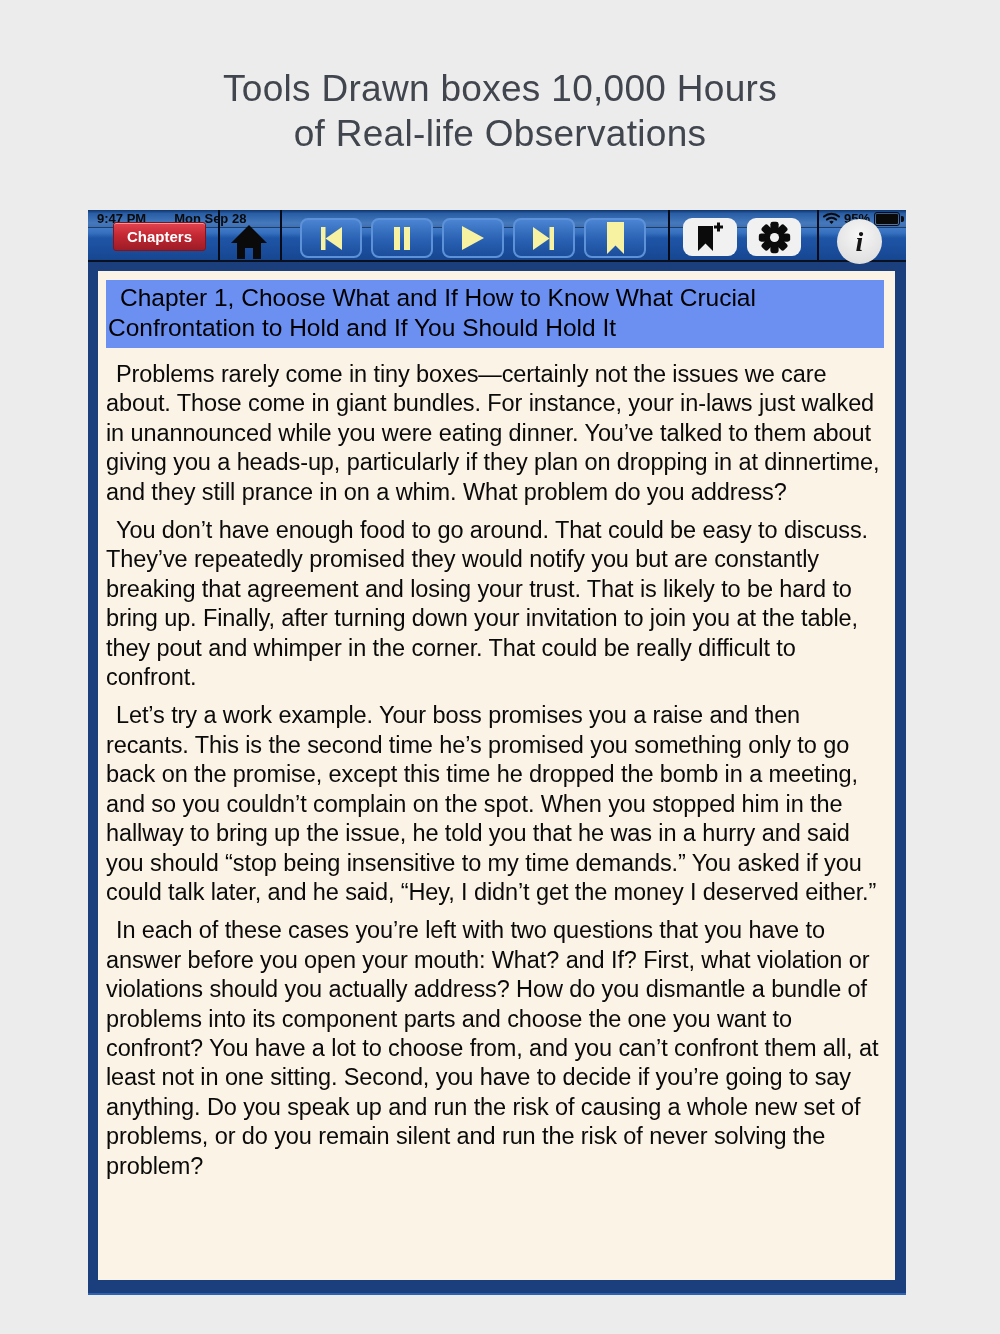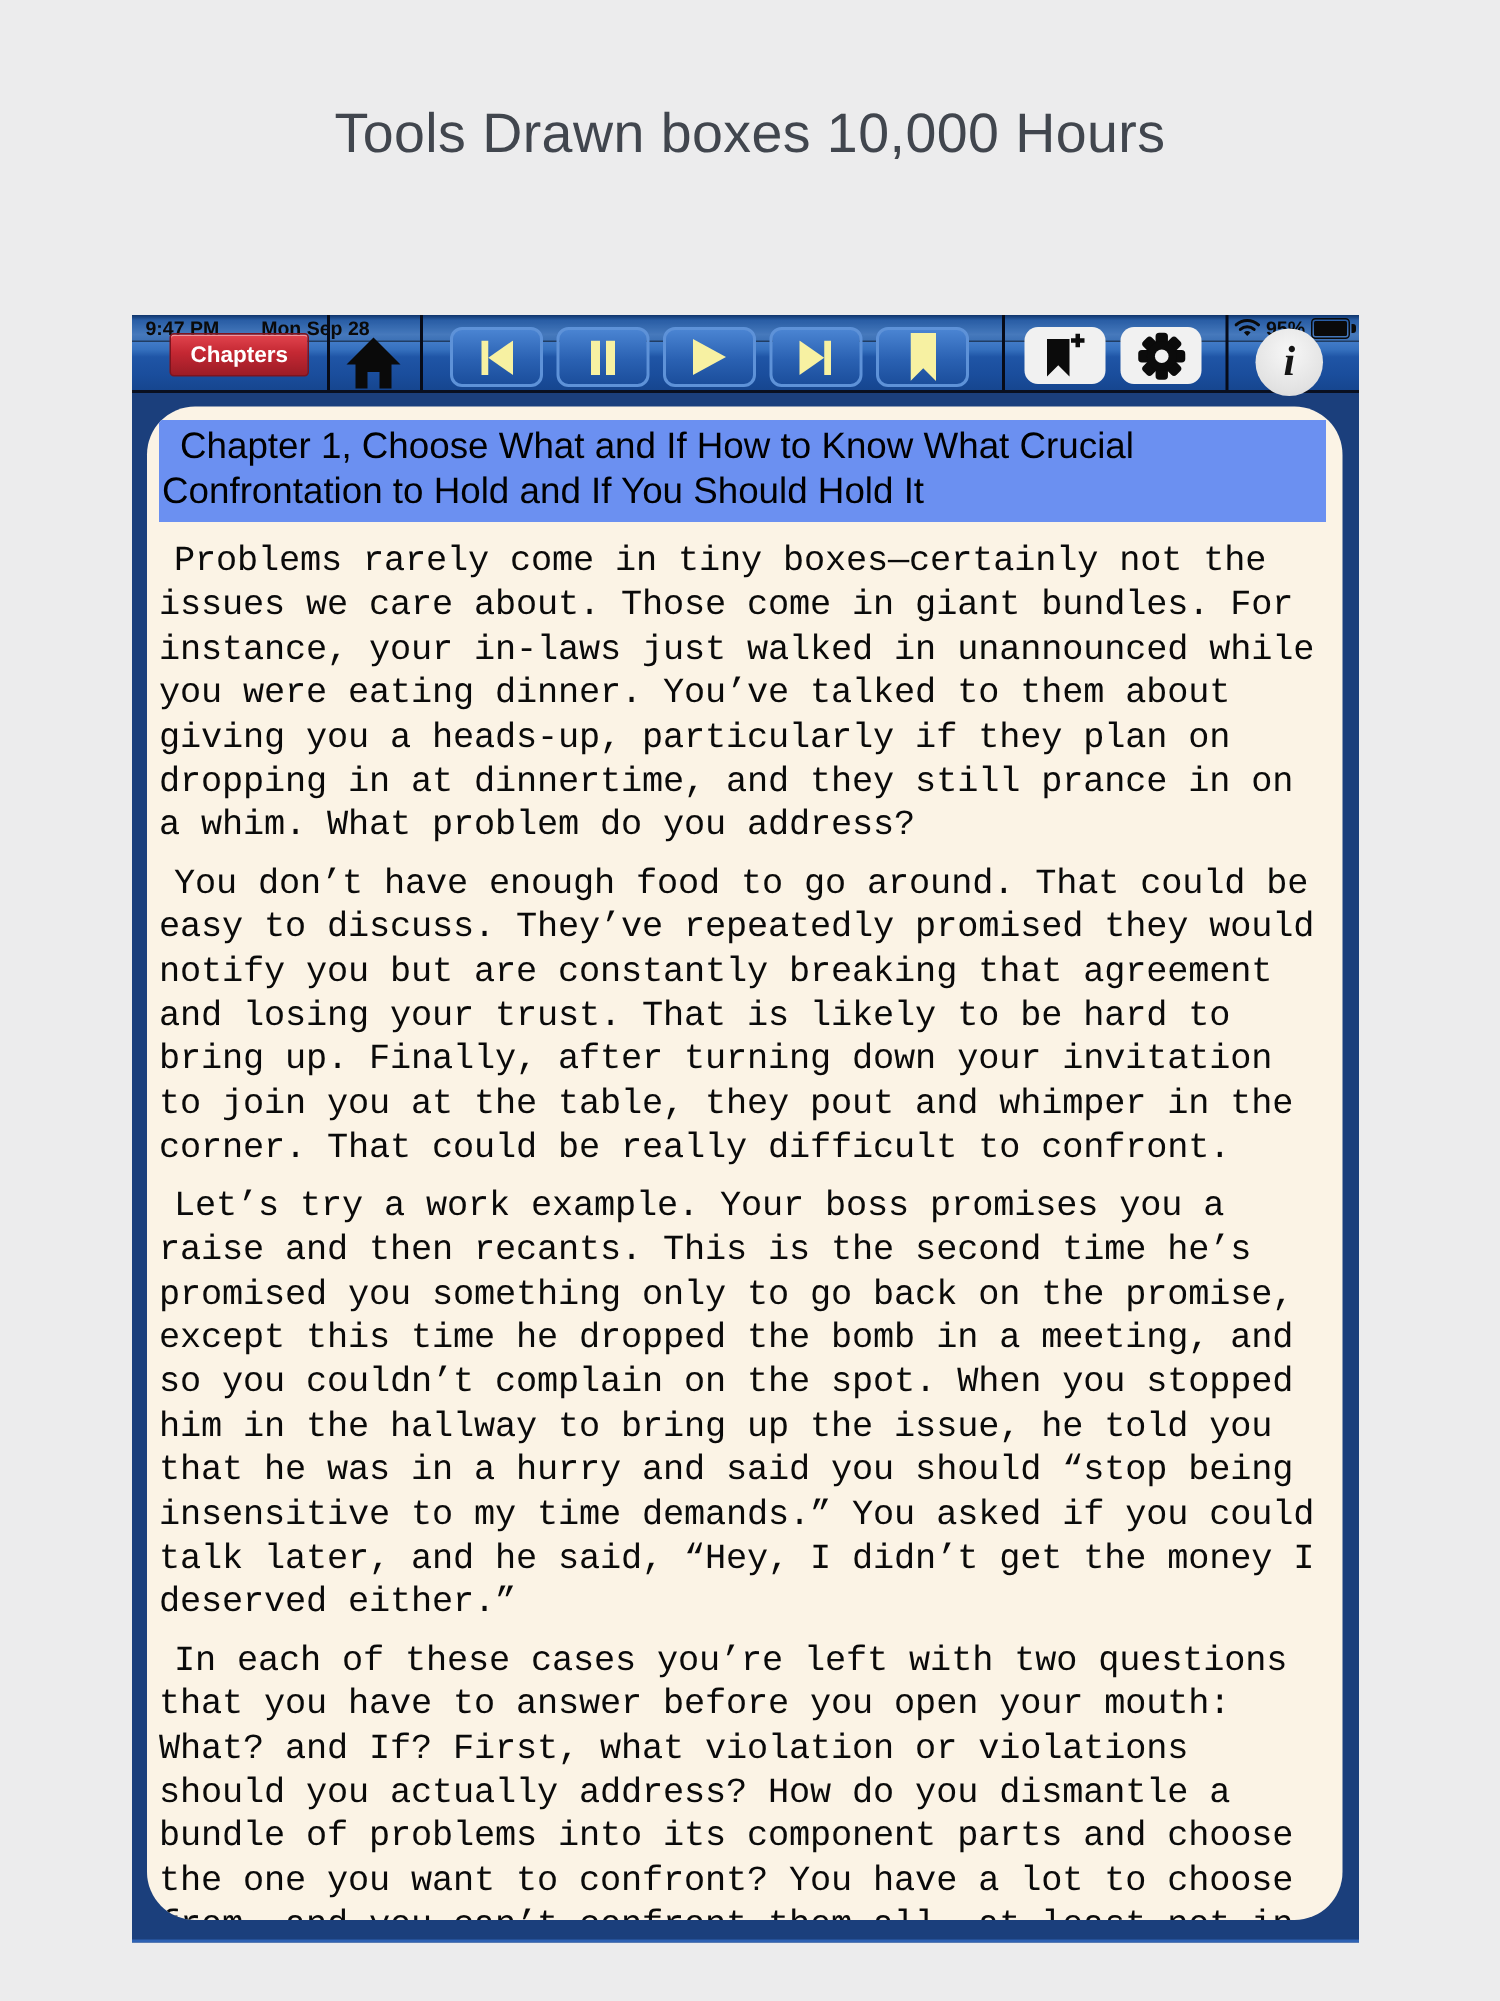--- a/index.html
+++ b/index.html
@@ -170,6 +170,7 @@
 
 <div class="app-title">
   <div>Tools Drawn boxes 10,000 Hours</div>
+  <div>of Real-life Observations</div>
 </div>
 
 <div class="window">

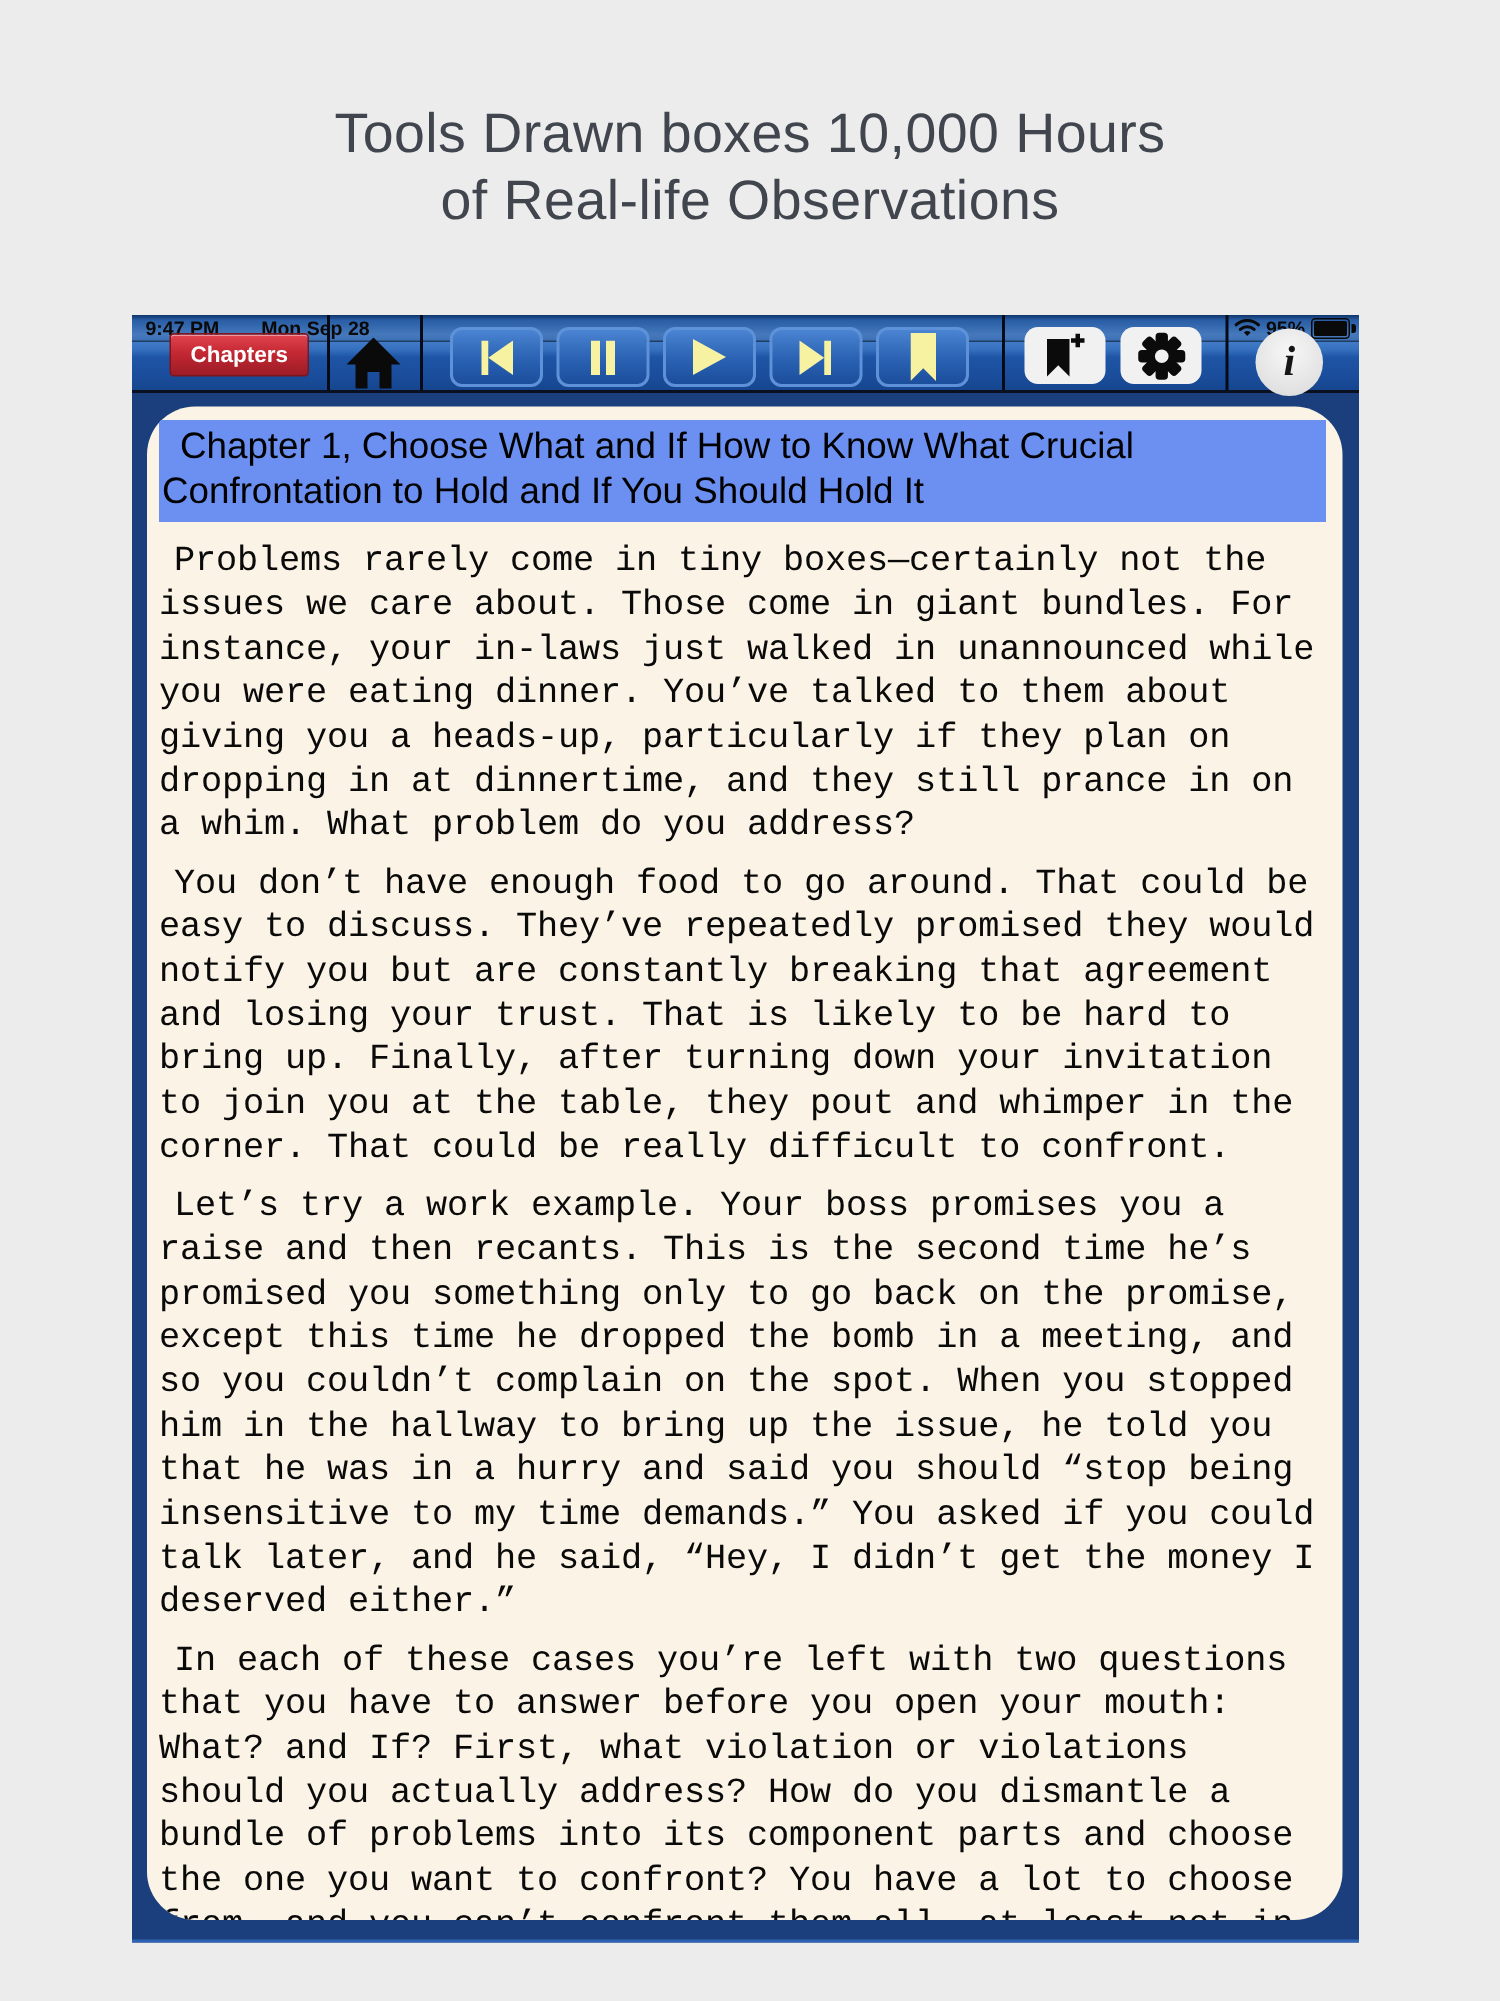--- a/index.html
+++ b/index.html
@@ -144,7 +144,6 @@
     overflow: hidden;
     padding: 7px 9px 0 8px;
     box-sizing: border-box;
-    border-radius: 32px;
   }
   .chapter-heading {
     background: #6B90F1;

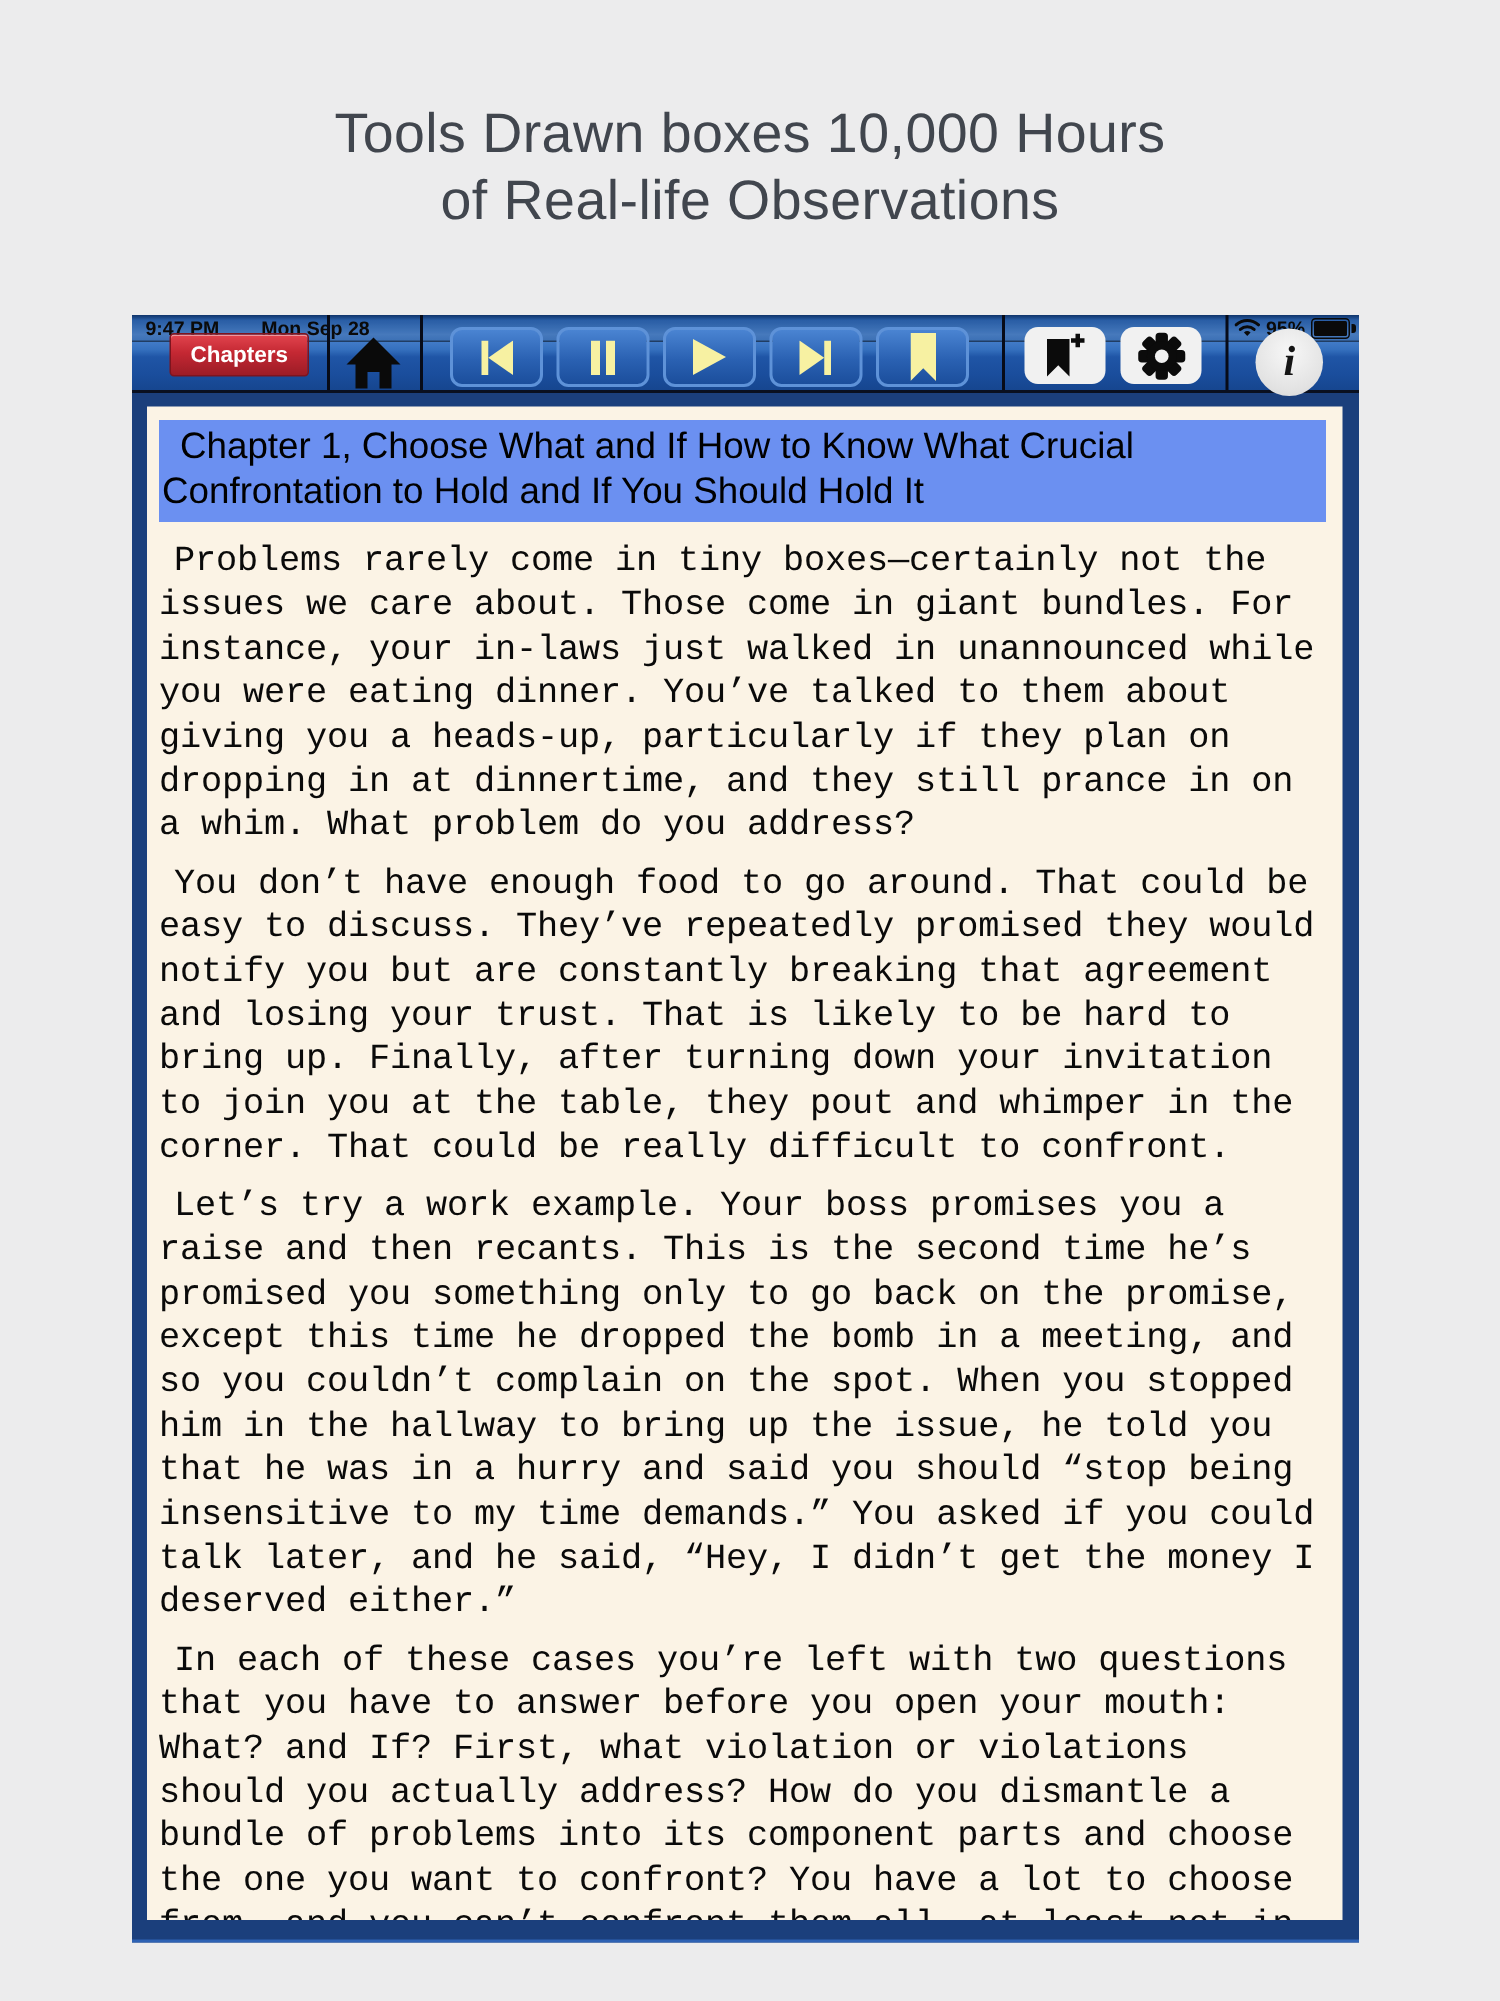--- a/index.html
+++ b/index.html
@@ -161,7 +161,6 @@
     margin: 0 0 9px 0;
     text-indent: 10px;
     letter-spacing: -0.1px;
-    font-family: Liberation Mono, monospace;
   }
 </style>
 </head>

